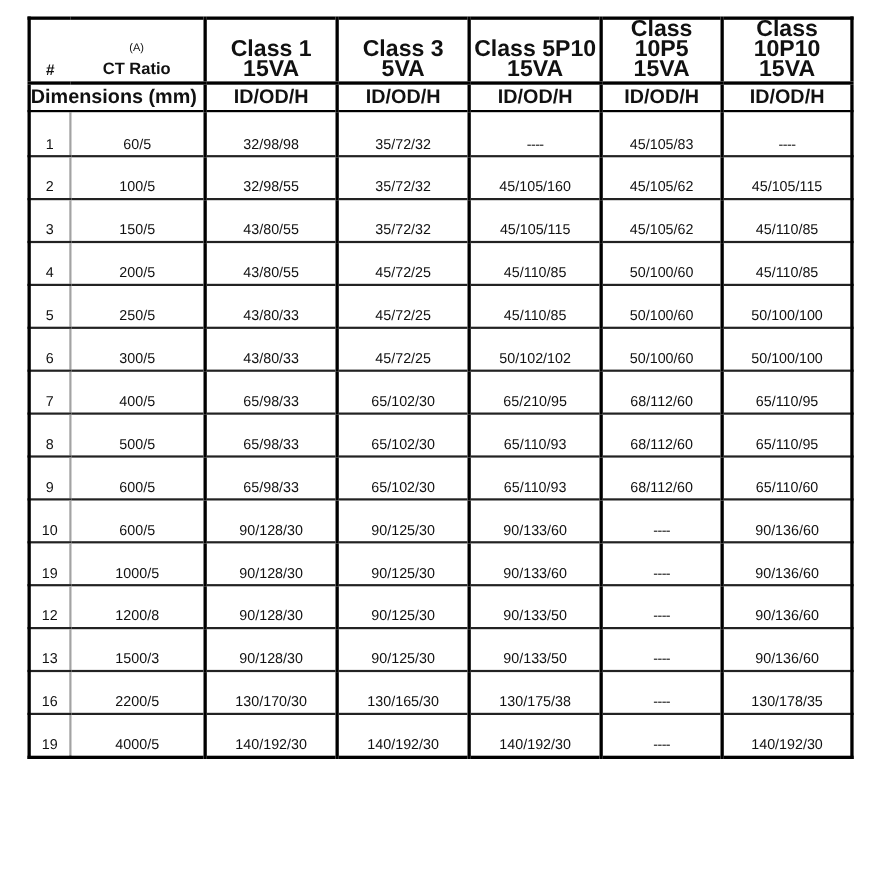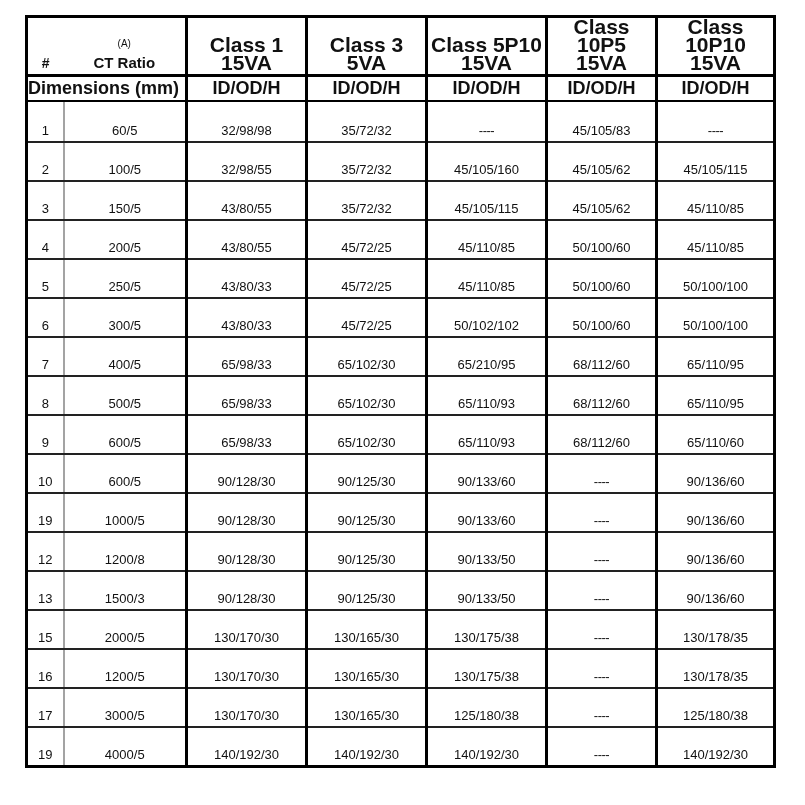--- a/index.html
+++ b/index.html
@@ -201,15 +201,6 @@
           <td>90/136/60</td>
         </tr>
         <tr class="row">
-          <td class="r-num">15</td>
-          <td class="r-ratio">2000/5</td>
-          <td>130/170/30</td>
-          <td>130/165/30</td>
-          <td>130/175/38</td>
-          <td class="dash">----</td>
-          <td>130/178/35</td>
-        </tr>
-        <tr class="row">
           <td class="r-num">16</td>
           <td class="r-ratio">1200/5</td>
           <td>130/170/30</td>

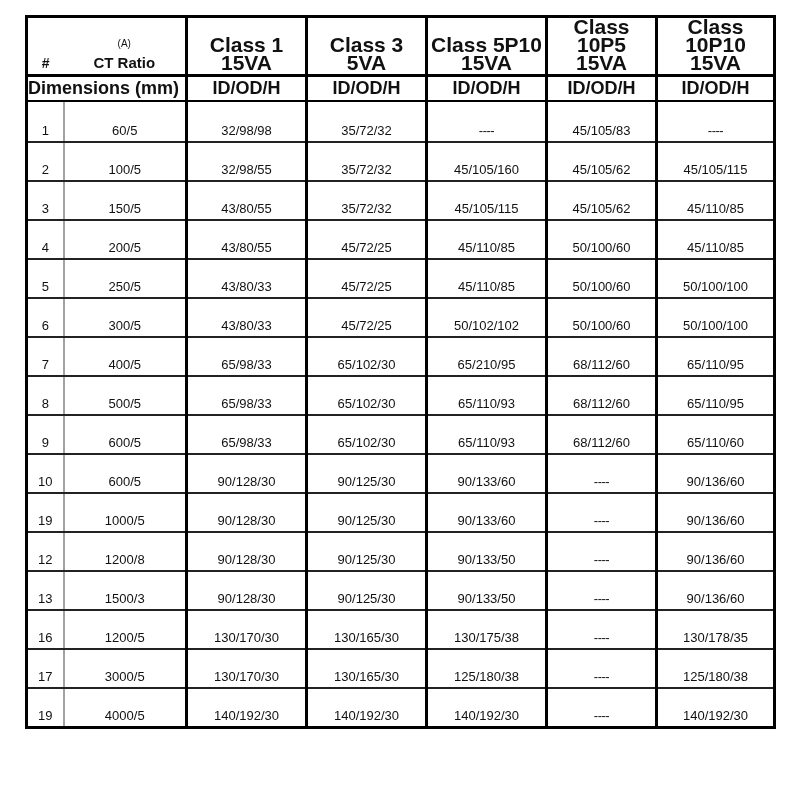--- a/index.html
+++ b/index.html
@@ -202,7 +202,7 @@
         </tr>
         <tr class="row">
           <td class="r-num">16</td>
-          <td class="r-ratio">1200/5</td>
+          <td class="r-ratio">2200/5</td>
           <td>130/170/30</td>
           <td>130/165/30</td>
           <td>130/175/38</td>

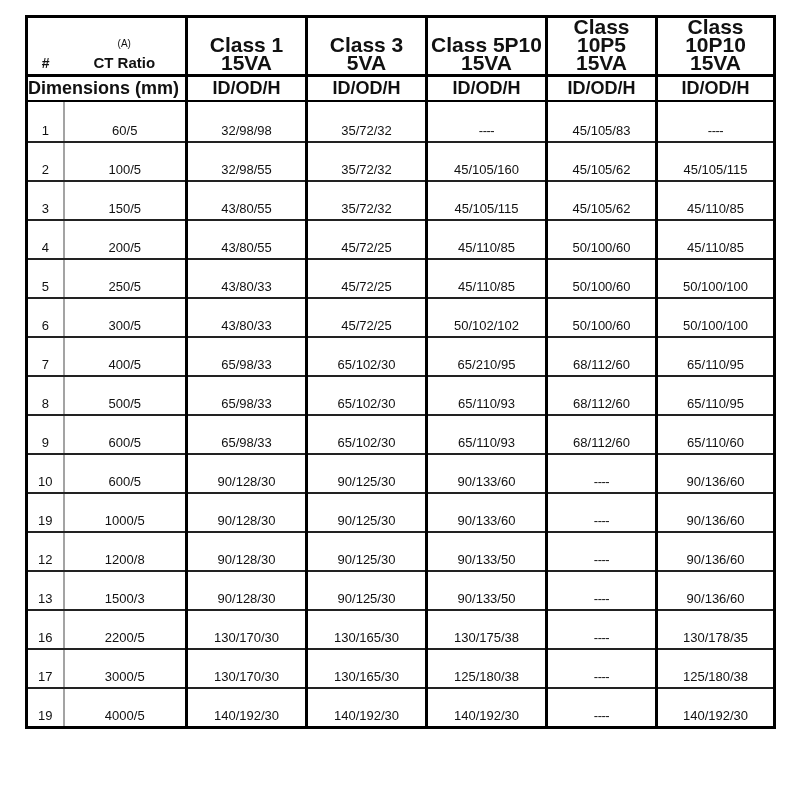--- a/index.html
+++ b/index.html
@@ -210,15 +210,6 @@
           <td>130/178/35</td>
         </tr>
         <tr class="row">
-          <td class="r-num">17</td>
-          <td class="r-ratio">3000/5</td>
-          <td>130/170/30</td>
-          <td>130/165/30</td>
-          <td>125/180/38</td>
-          <td class="dash">----</td>
-          <td>125/180/38</td>
-        </tr>
-        <tr class="row">
           <td class="r-num">19</td>
           <td class="r-ratio">4000/5</td>
           <td>140/192/30</td>

